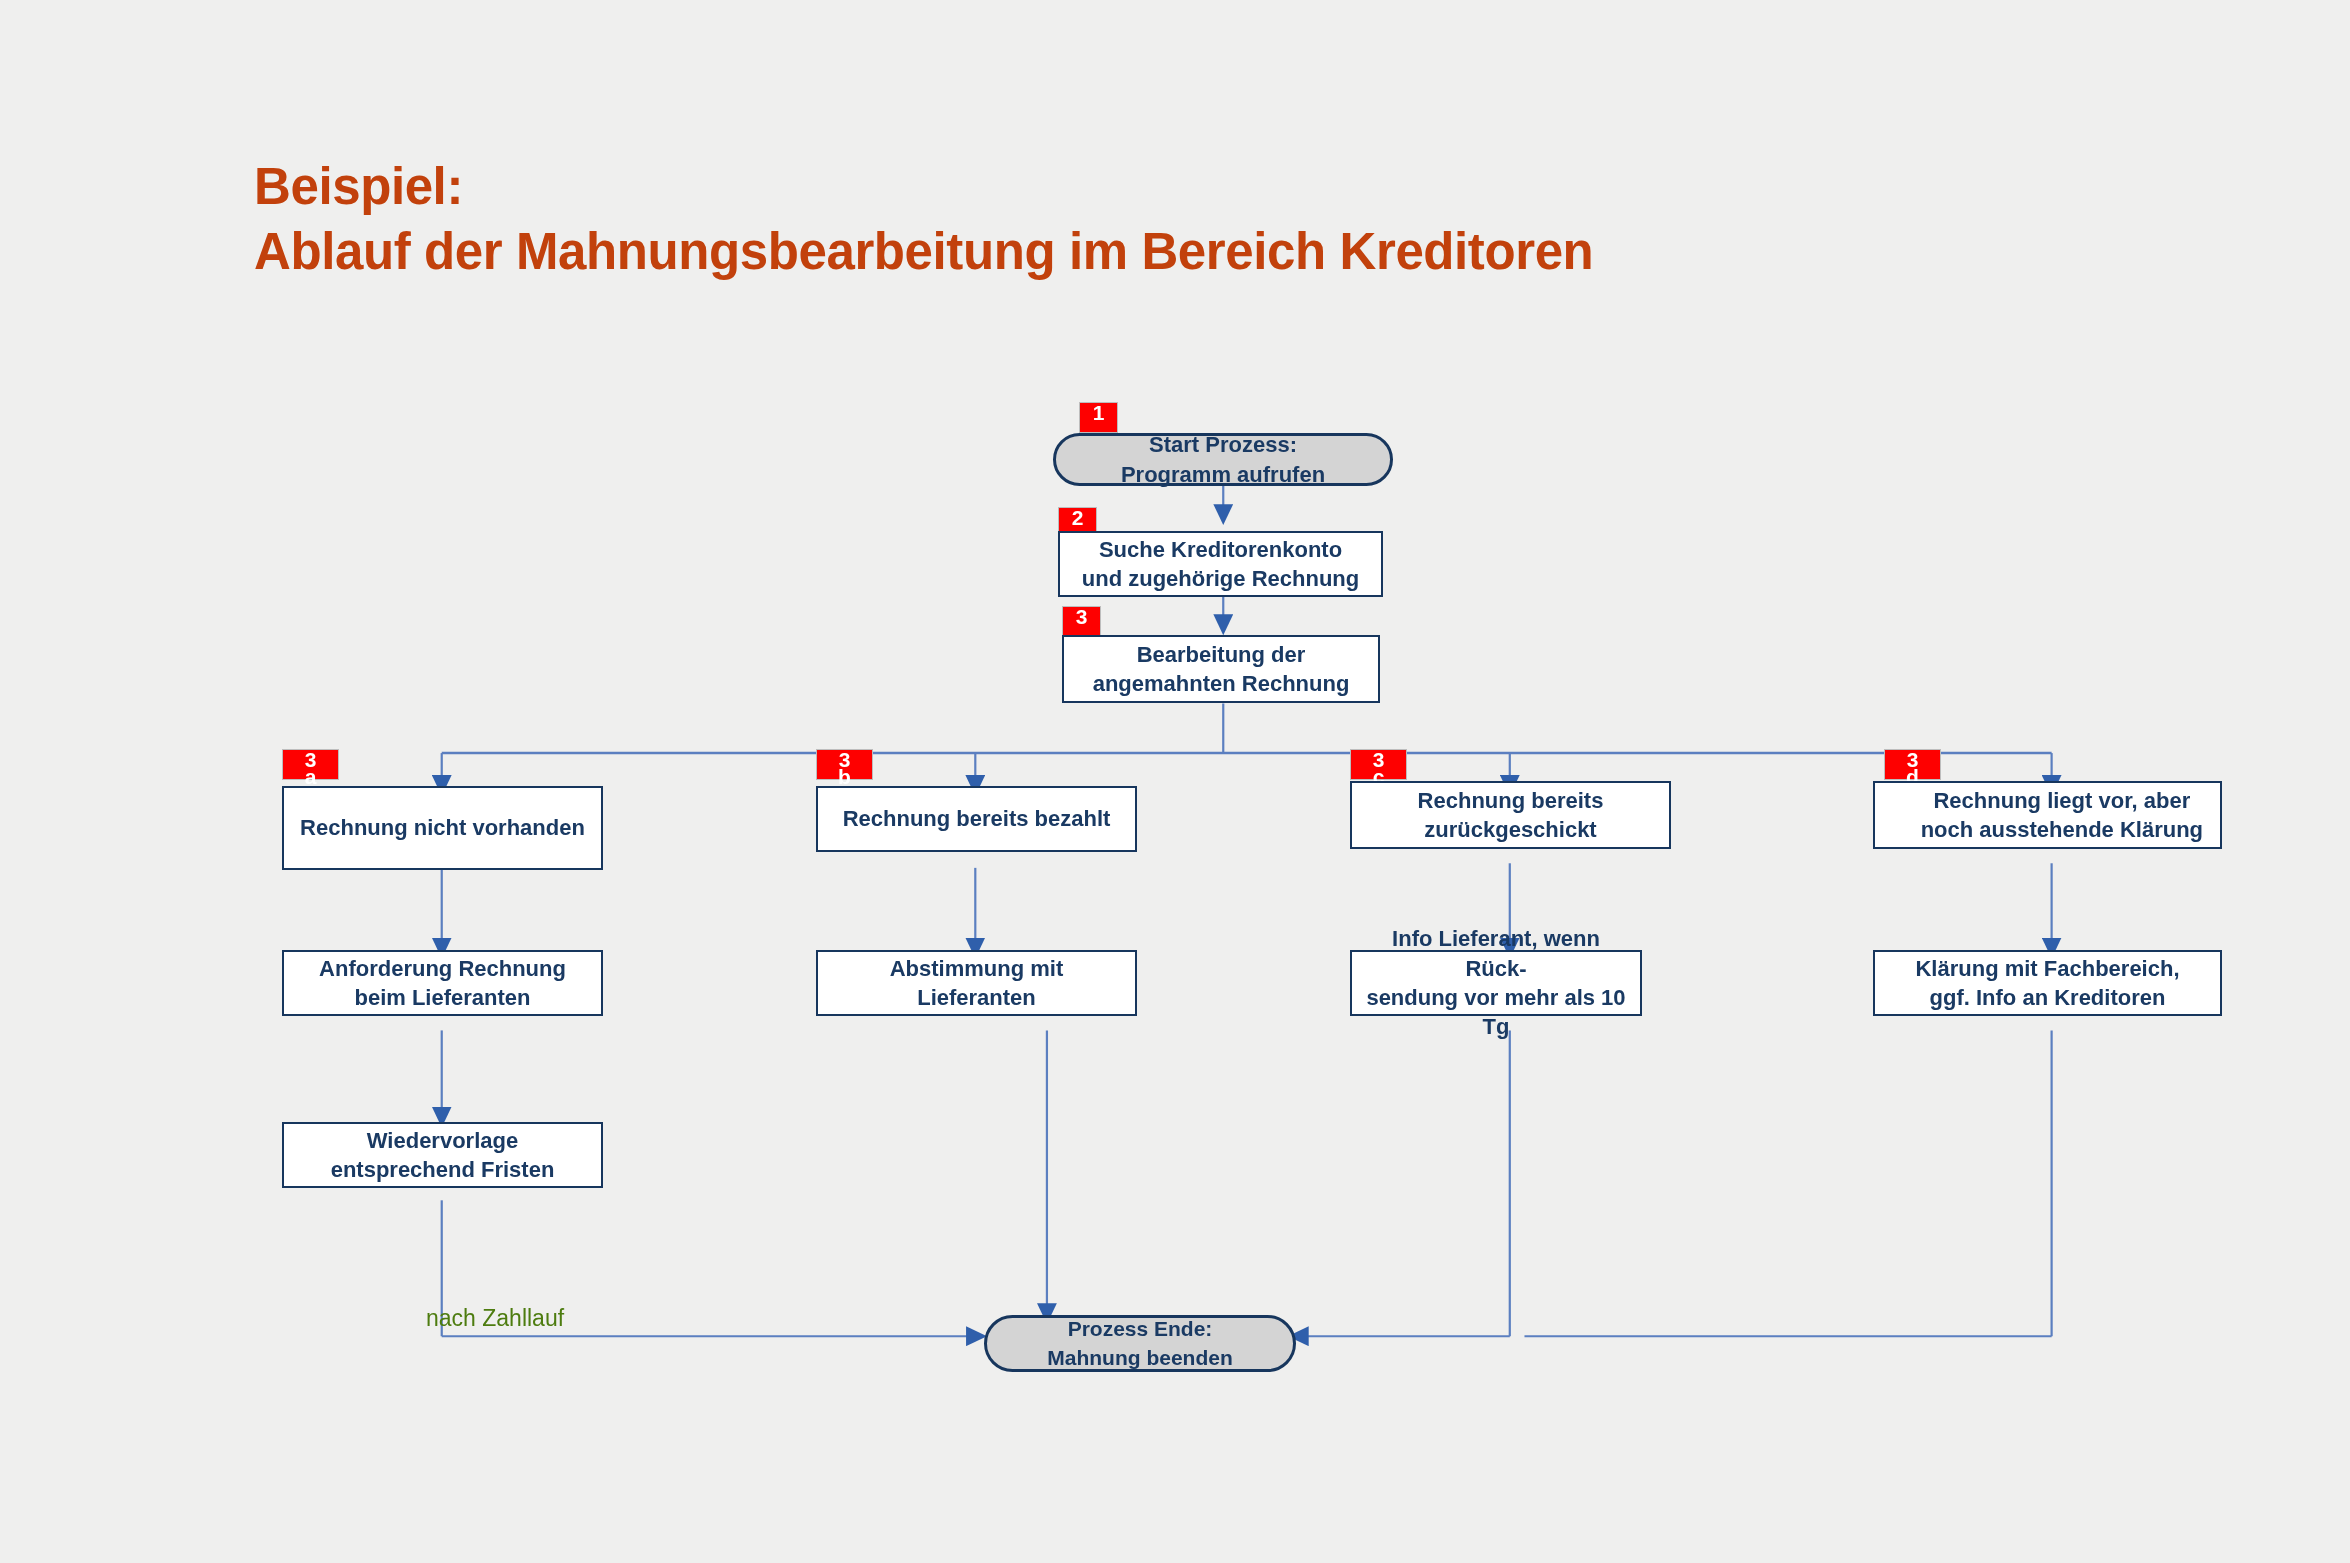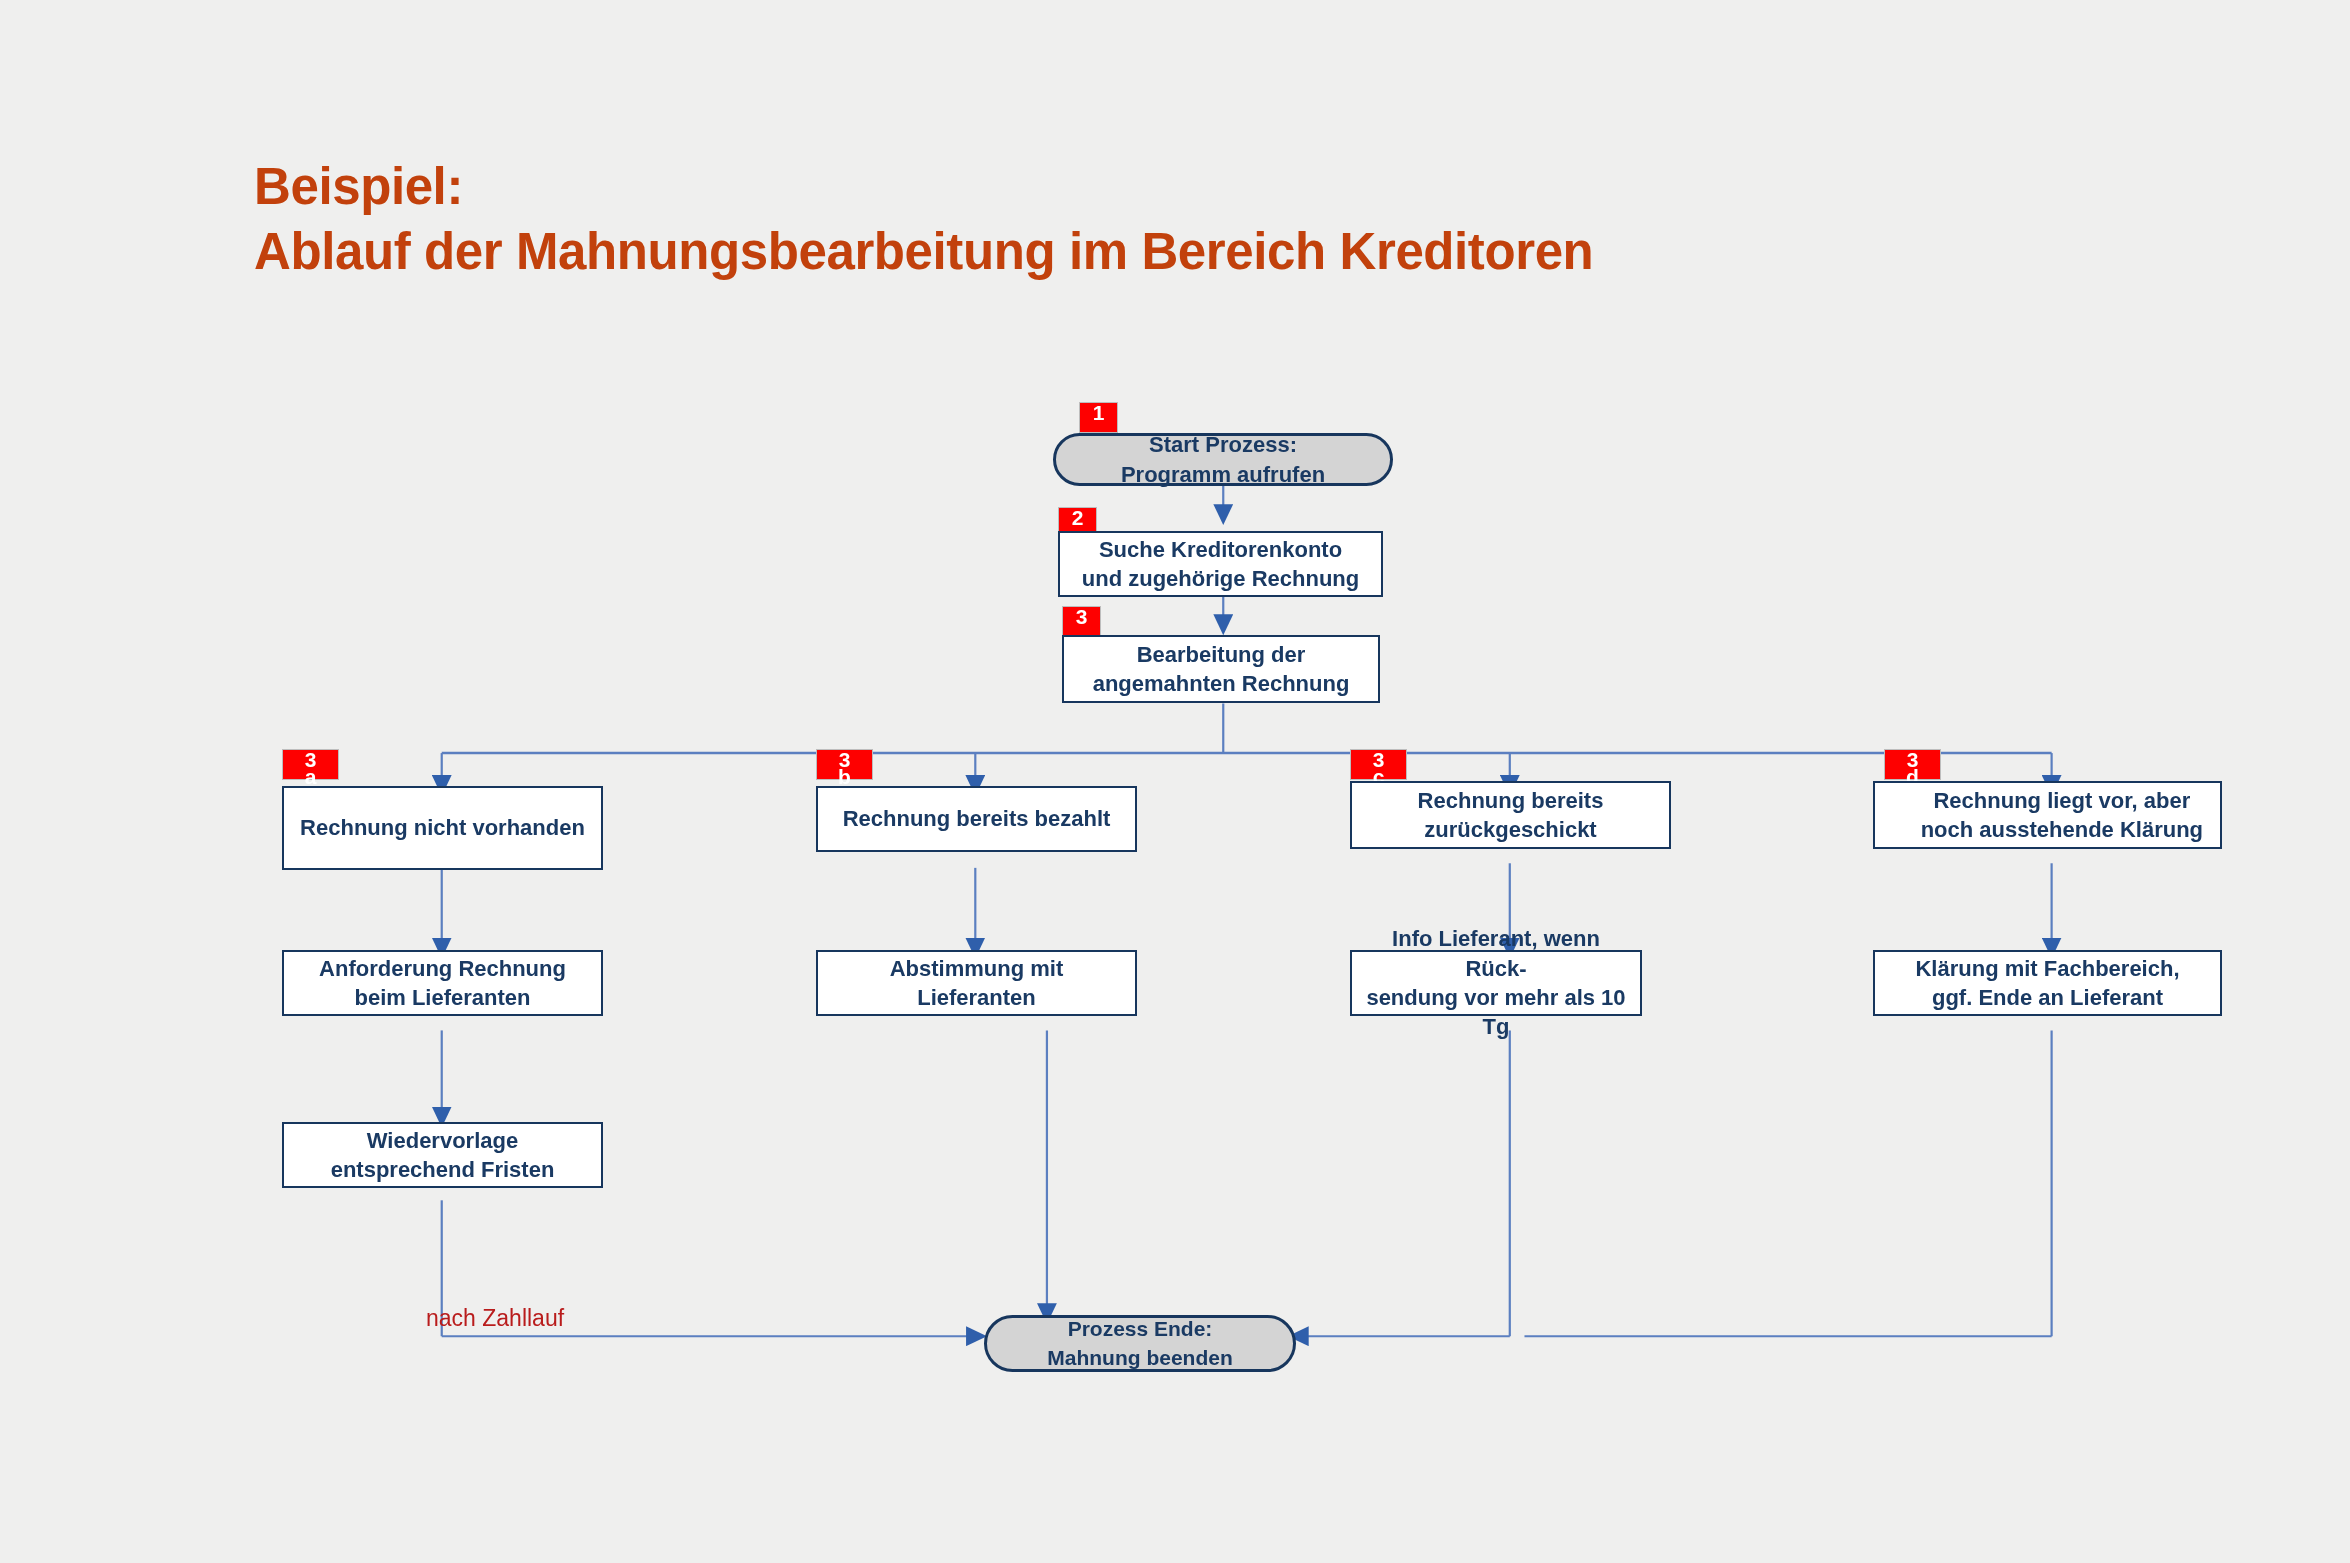--- a/index.html
+++ b/index.html
@@ -234,7 +234,7 @@
   <div class="node process" style="left:1873px; top:950px; width:349px; height:66px;">
     <span class="node-text">
       <span>Klärung mit Fachbereich,</span>
-      <span>ggf. Ende an Lieferant</span>
+      <span>ggf. Info an Kreditoren</span>
     </span>
   </div>
 

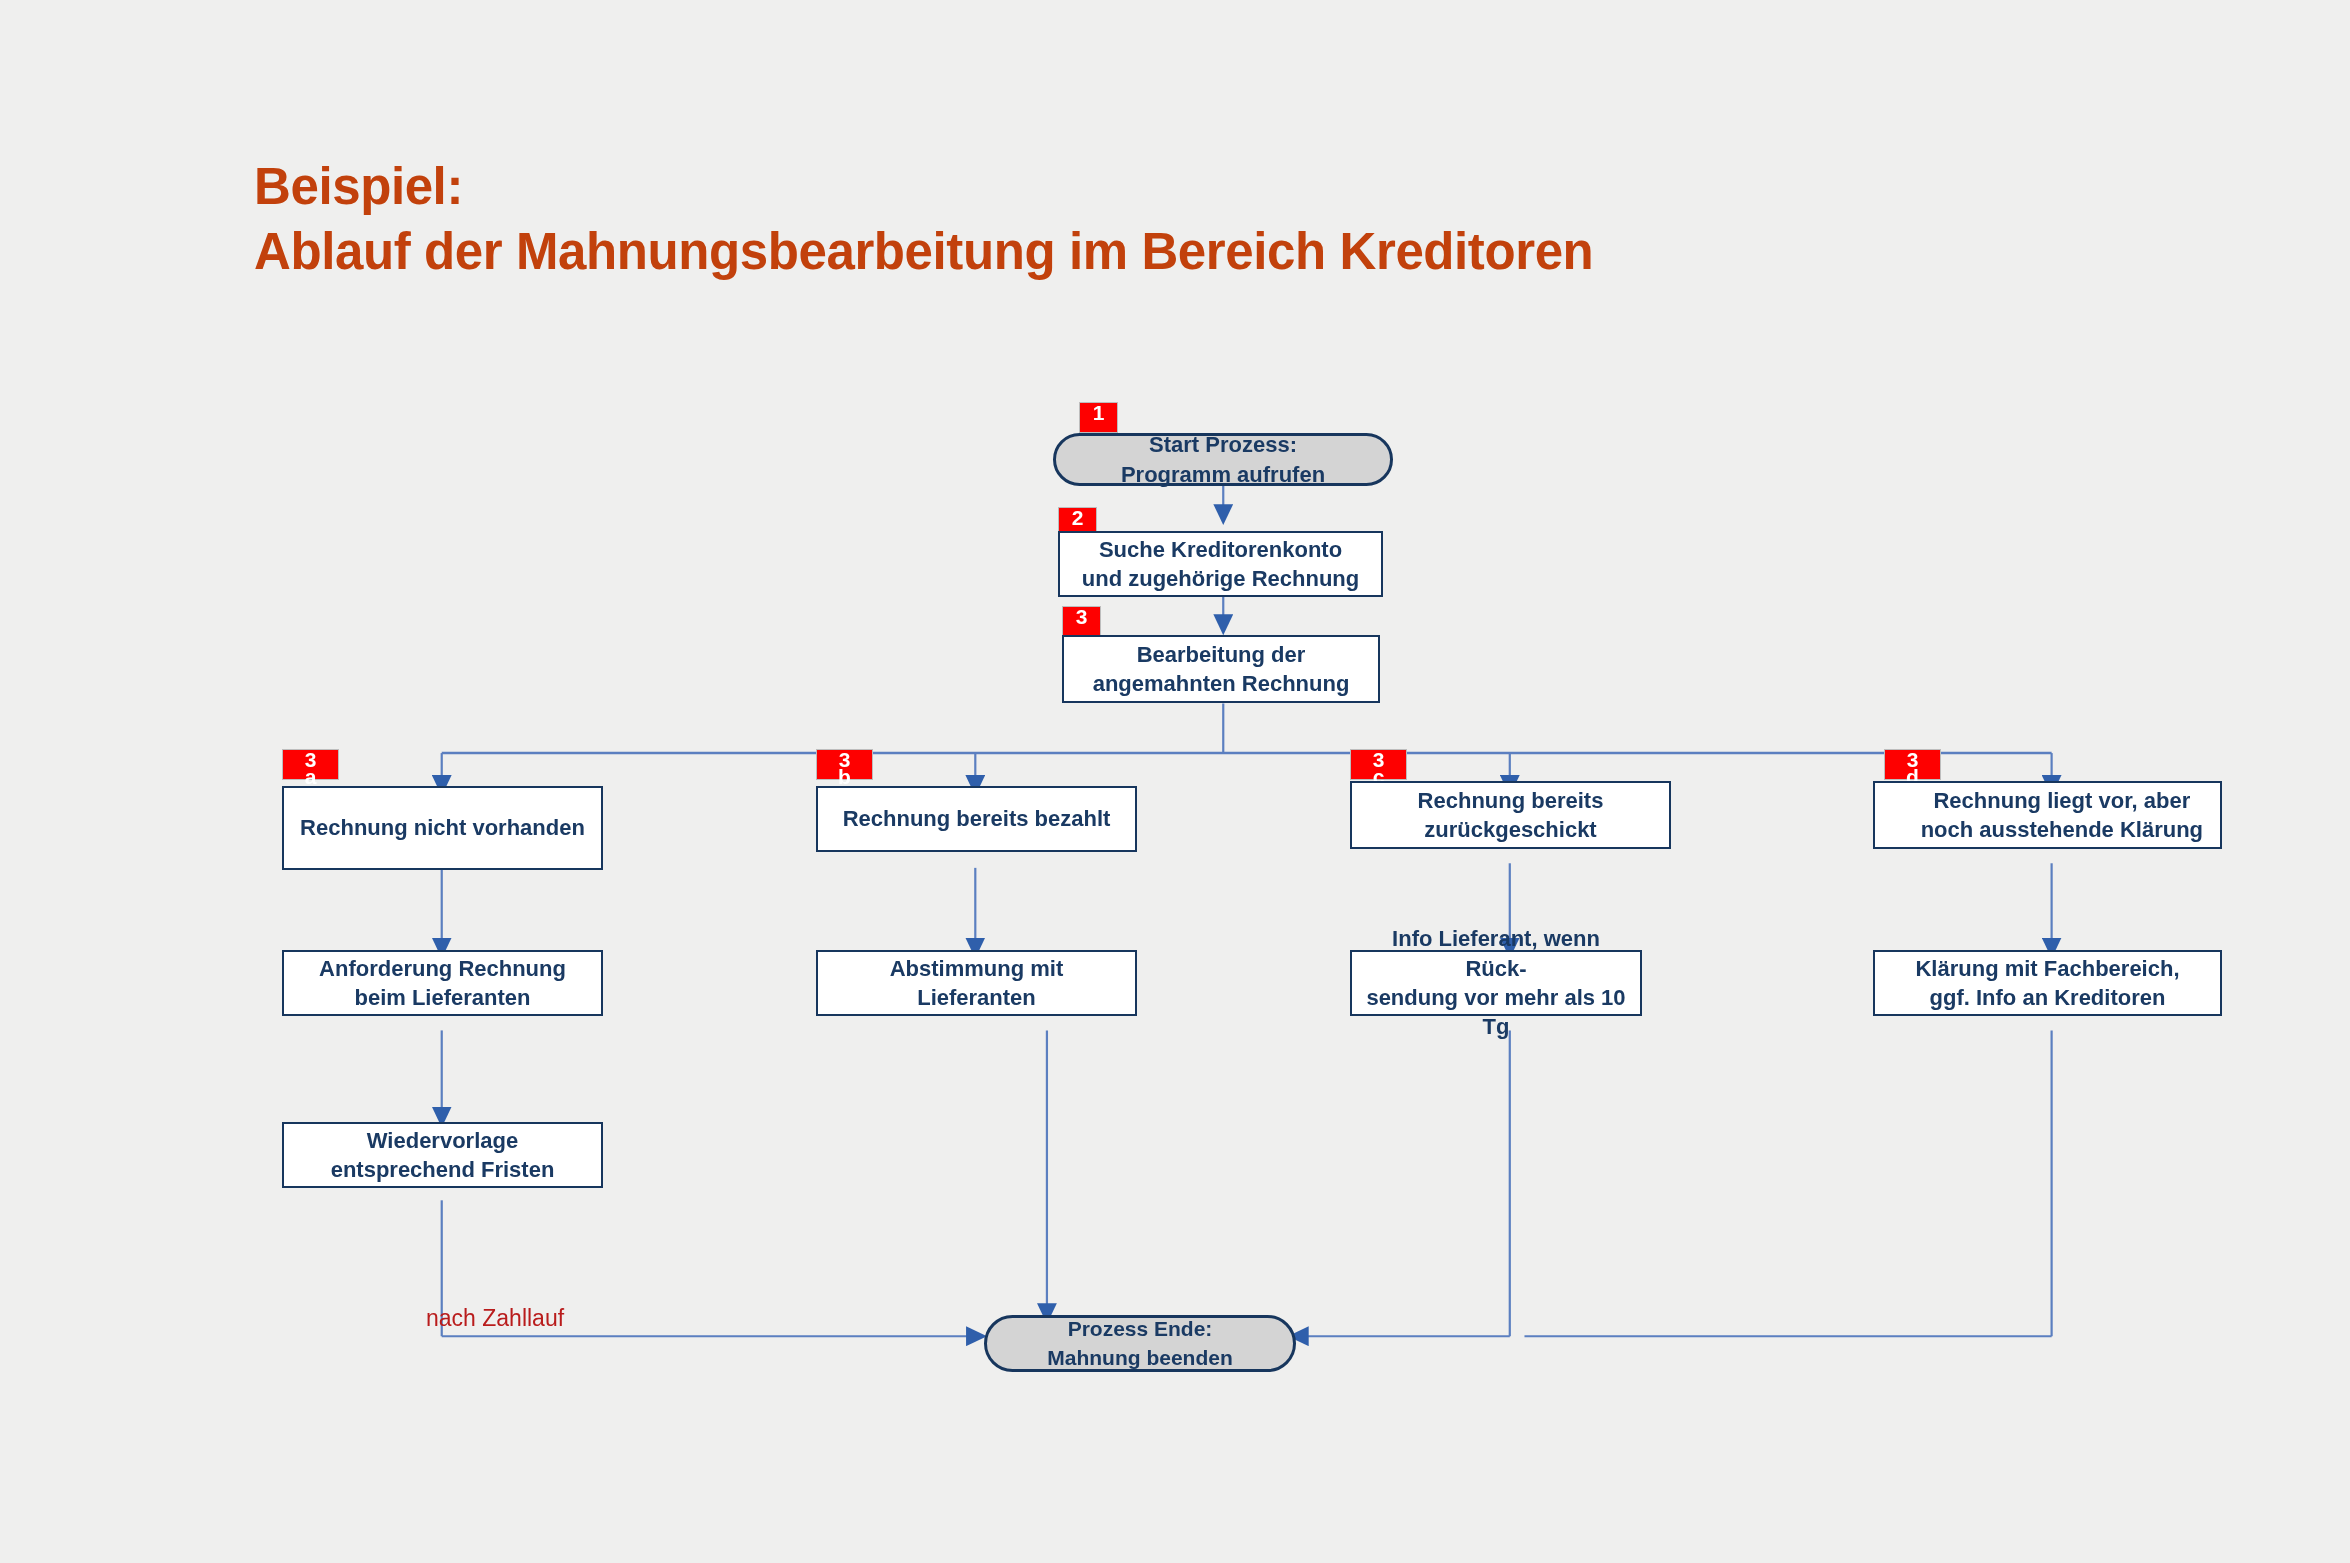--- a/index.html
+++ b/index.html
@@ -86,7 +86,7 @@
 
   .edge-label {
     position: absolute;
-    color: #b91c1c;
+    color: #4d7c0f;
     font-family: "Liberation Sans", sans-serif;
     font-size: 23px;
     font-weight: normal;

